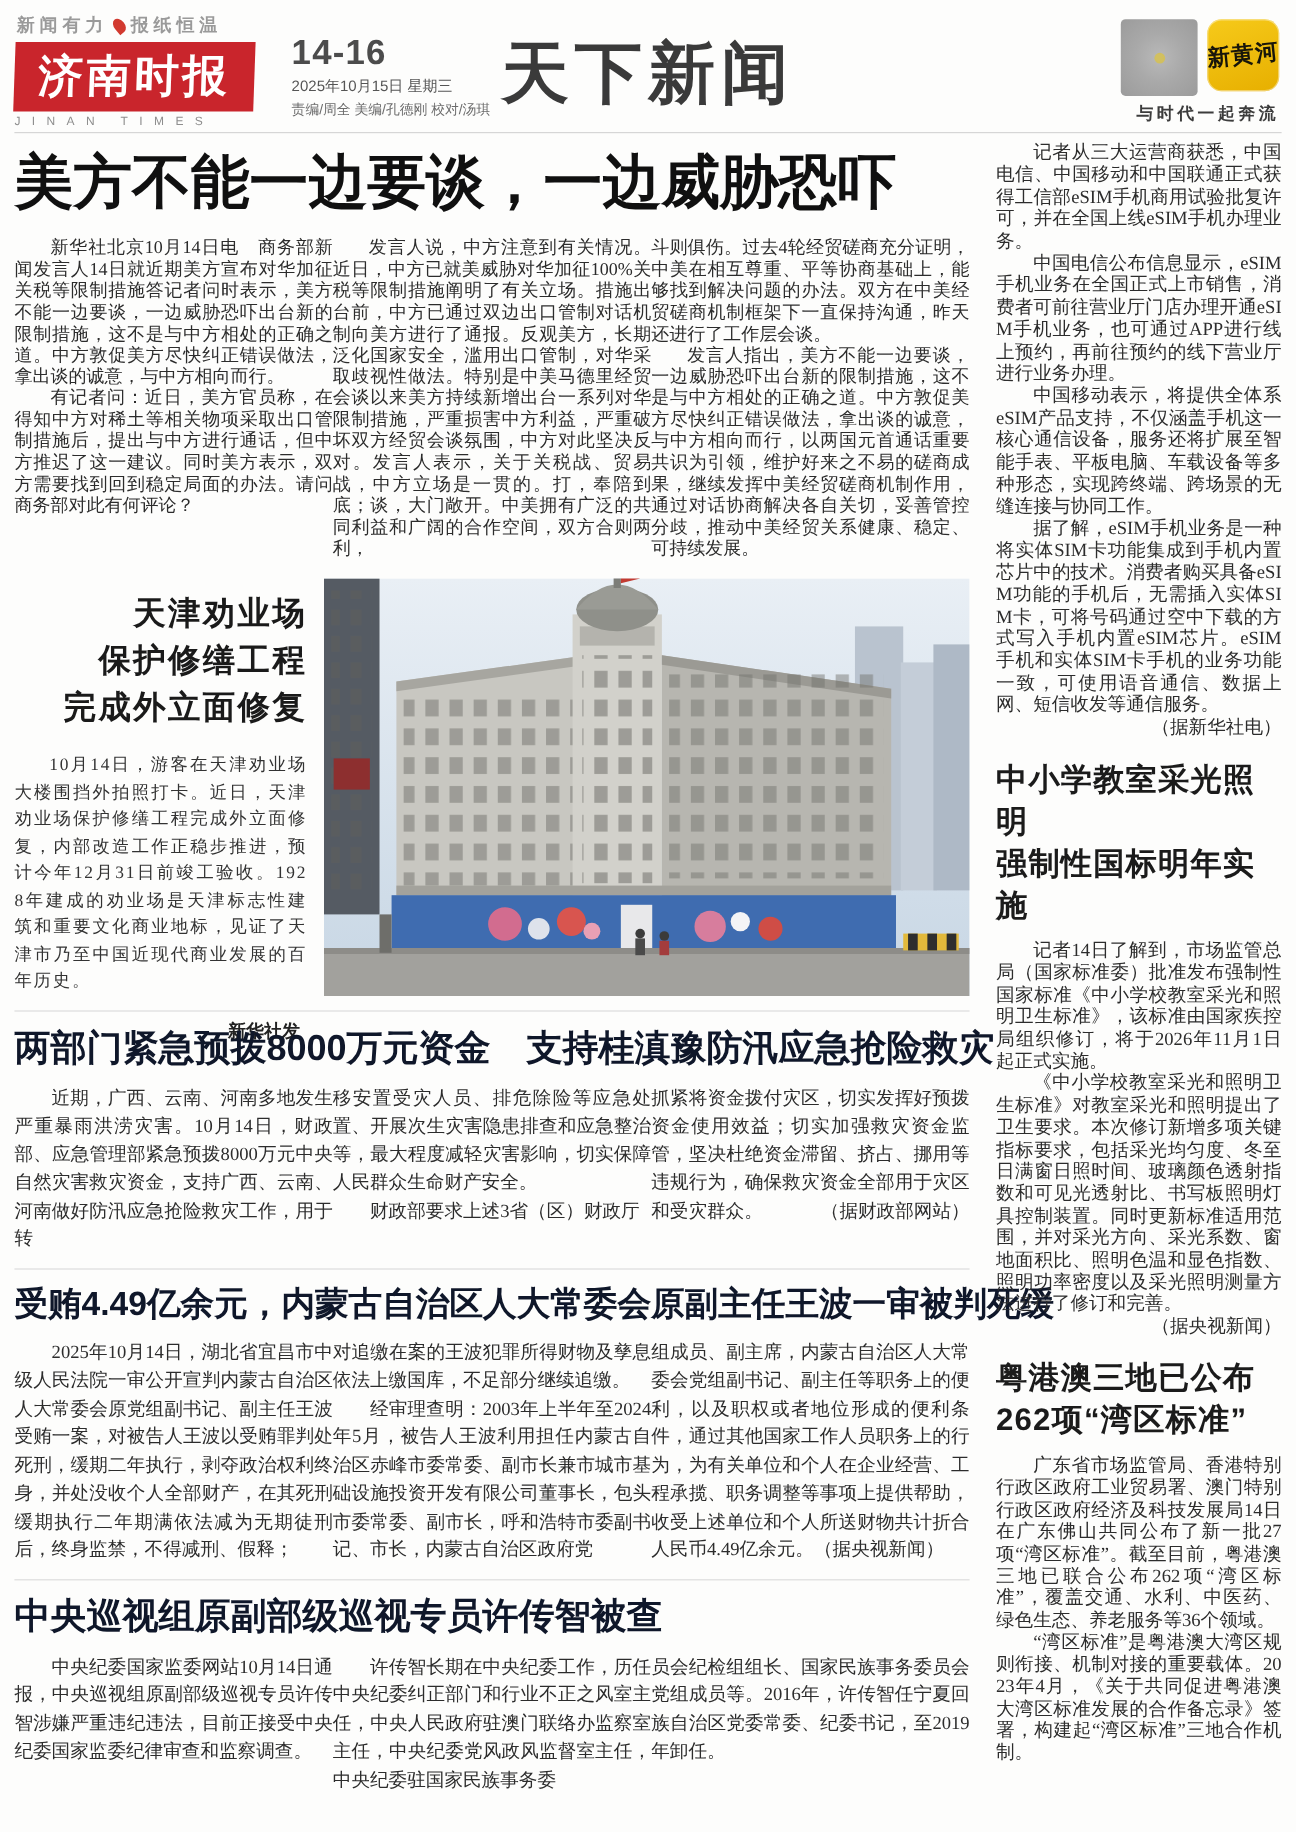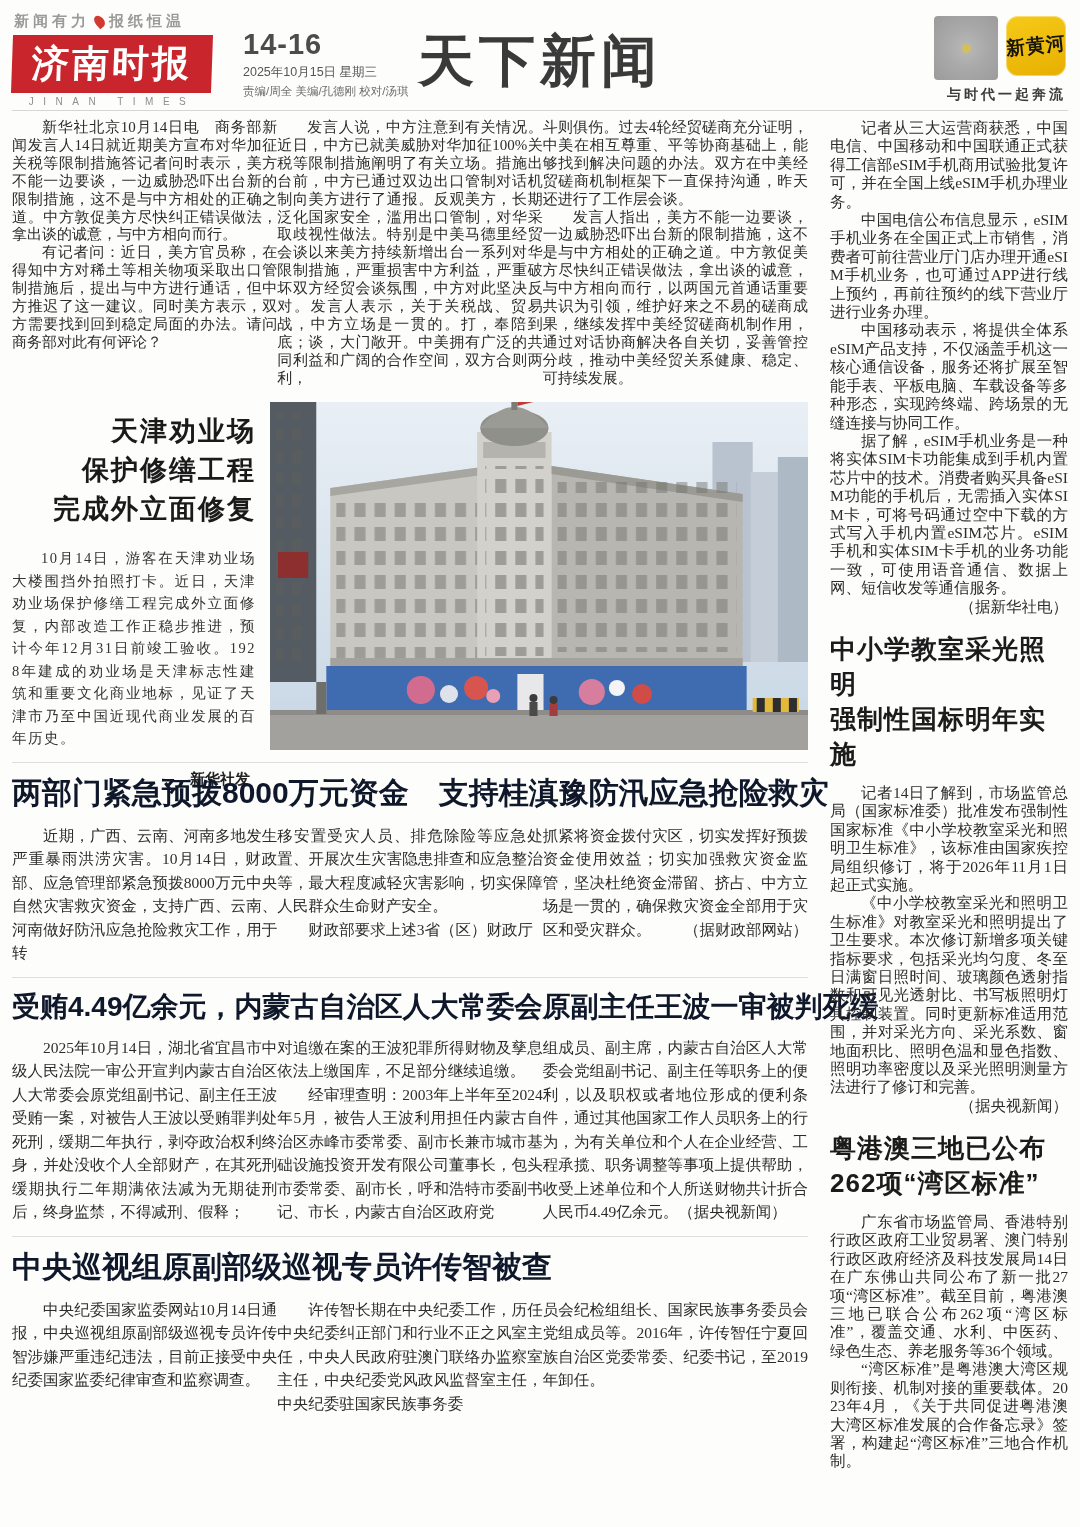--- a/index.html
+++ b/index.html
@@ -17,7 +17,7 @@
   .logo-box{width:200px;height:58px;background:#c9252c;color:#fff;display:flex;
             align-items:center;justify-content:center;font-family:"Liberation Serif",serif;
             font-weight:bold;font-size:37px;letter-spacing:3px;transform:skewX(-2deg);}
-  .logo-sub{font-size:10px;color:#8e8e8e;letter-spacing:9.5px;margin-top:3px;text-align:center;width:200px;}
+  .logo-sub{font-size:10px;color:#8e8e8e;letter-spacing:9.5px;margin-top:3px;width:200px;}
   .pageinfo{padding-top:20px;}
   .page-range{font-size:29px;font-weight:bold;color:#4c4c4c;letter-spacing:1px;line-height:1;}
   .date-line{font-size:12.5px;color:#555;margin-top:5px;}

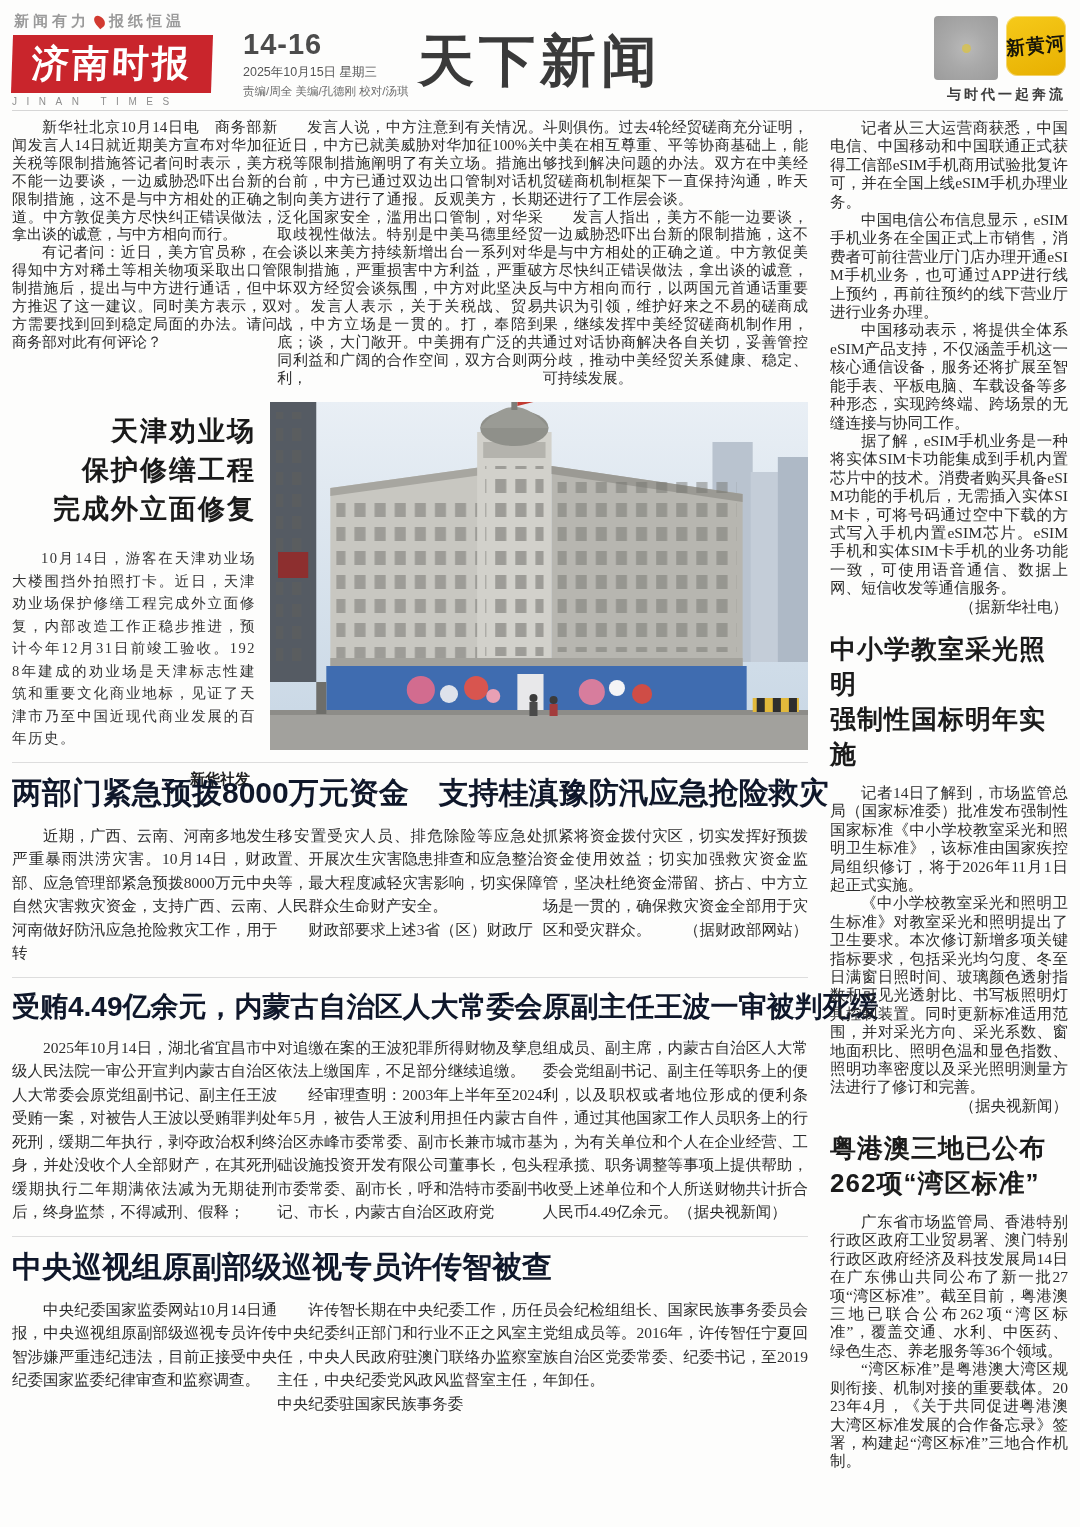--- a/index.html
+++ b/index.html
@@ -111,6 +111,7 @@
     <div class="main-col">
 
       <div>
+        <h1 class="lead-headline">美方不能一边要谈，一边威胁恐吓</h1>
         <div class="cols lead-body">
           <div class="col">
             <p class="bp">新华社北京10月14日电　商务部新闻发言人14日就近期美方宣布对华加征关税等限制措施答记者问时表示，美方不能一边要谈，一边威胁恐吓出台新的限制措施，这不是与中方相处的正确之道。中方敦促美方尽快纠正错误做法，拿出谈的诚意，与中方相向而行。</p>

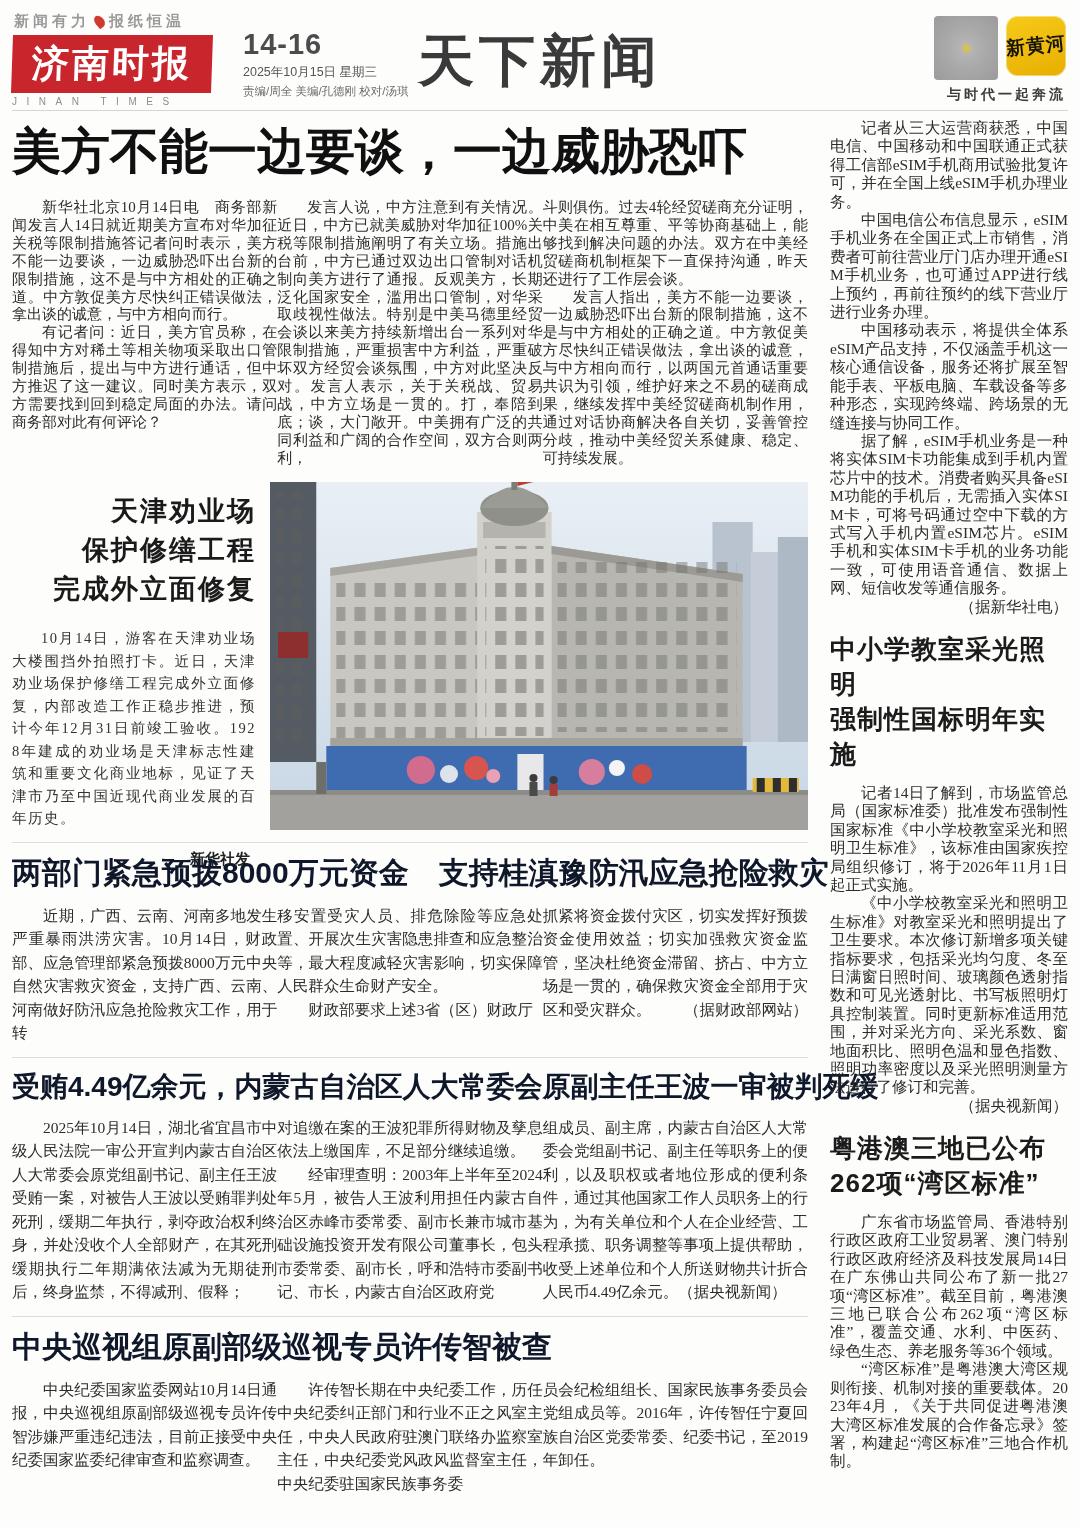--- a/index.html
+++ b/index.html
@@ -223,7 +223,7 @@
             <p class="bp">财政部要求上述3省（区）财政厅</p>
           </div>
           <div class="col">
-            <p class="bp cont"><span>抓紧将资金拨付灾区，切实发挥好预拨资金使用效益；切实加强救灾资金监管，坚决杜绝资金滞留、挤占、中方立场是一贯的，确保救灾资金全部用于灾区和受灾群众。</span><span class="src-float">（据财政部网站）</span></p>
+            <p class="bp cont"><span>抓紧将资金拨付灾区，切实发挥好预拨资金使用效益；切实加强救灾资金监管，坚决杜绝资金滞留、挤占、挪用等违规行为，确保救灾资金全部用于灾区和受灾群众。</span><span class="src-float">（据财政部网站）</span></p>
           </div>
         </div>
       </div>

